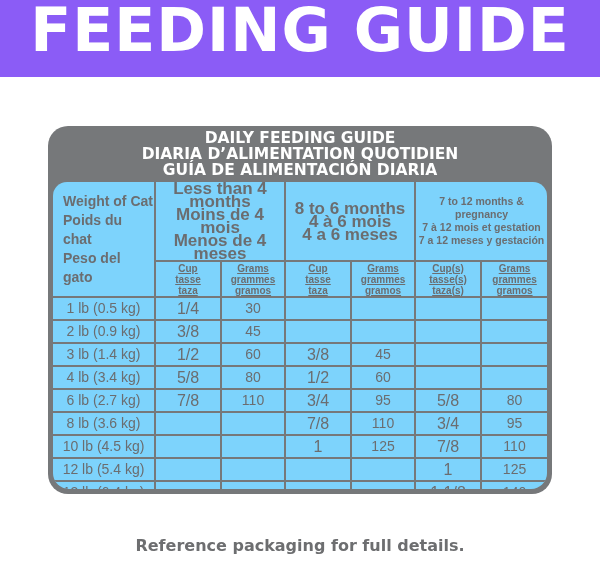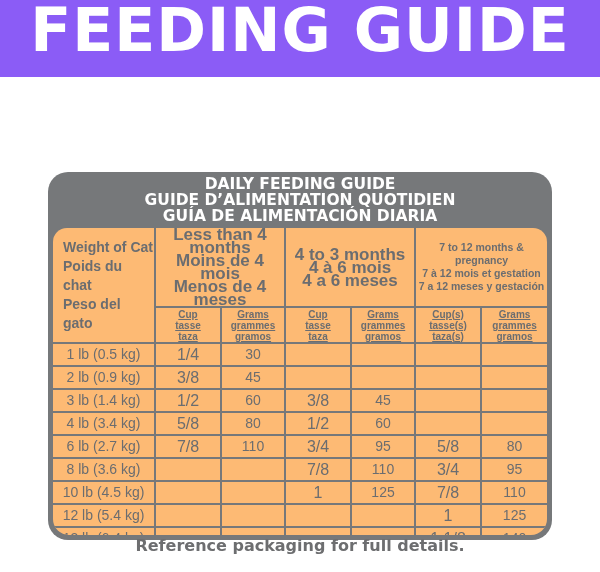--- a/index.html
+++ b/index.html
@@ -6,7 +6,7 @@
   body { width:600px; height:572px; background:#ffffff; position:relative; overflow:hidden; font-family:"Liberation Sans", sans-serif; }
   .banner { position:absolute; left:0; top:0; width:600px; height:77px; background:#8b5cf6; }
   .banner-title { position:absolute; left:0; top:-10px; width:600px; text-align:center; color:#ffffff; font-family:"DejaVu Sans", sans-serif; font-weight:bold; font-size:60px; letter-spacing:1px; line-height:80px; }
-  .box { position:absolute; left:48px; top:126px; width:504px; height:368px; background:#76787a; border-radius:20px;margin-top:46px; }
+  .box { position:absolute; left:48px; top:126px; width:504px; height:368px; background:#76787a; border-radius:20px; }
   .box-title { position:absolute; left:0; top:4px; width:504px; text-align:center; color:#ffffff; font-family:"DejaVu Sans", sans-serif; font-weight:bold; font-size:15.5px; line-height:16px; }
   .inner { position:absolute; left:5px; top:56px; width:494px; height:307px; background:#fdba74; border-radius:14px 14px 16px 16px; overflow:hidden; }
   table { border-collapse:collapse; position:absolute; left:0; top:0; width:494px; table-layout:fixed; }

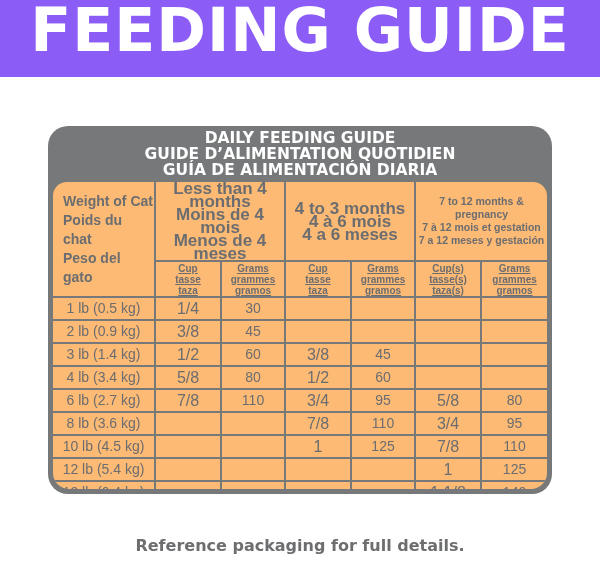--- a/index.html
+++ b/index.html
@@ -33,7 +33,7 @@
 <div class="box">
   <div class="box-title">
     <div>DAILY FEEDING GUIDE</div>
-    <div>GUIDE D’ALIMENTATION QUOTIDIEN</div>
+    <div>DIARIA D’ALIMENTATION QUOTIDIEN</div>
     <div>GUÍA DE ALIMENTACIÓN DIARIA</div>
   </div>
   <div class="inner">

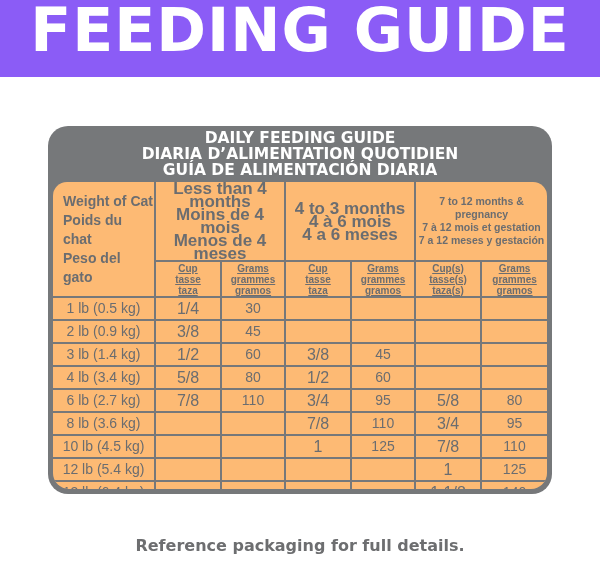--- a/index.html
+++ b/index.html
@@ -8,7 +8,7 @@
   .banner-title { position:absolute; left:0; top:-10px; width:600px; text-align:center; color:#ffffff; font-family:"DejaVu Sans", sans-serif; font-weight:bold; font-size:60px; letter-spacing:1px; line-height:80px; }
   .box { position:absolute; left:48px; top:126px; width:504px; height:368px; background:#76787a; border-radius:20px; }
   .box-title { position:absolute; left:0; top:4px; width:504px; text-align:center; color:#ffffff; font-family:"DejaVu Sans", sans-serif; font-weight:bold; font-size:15.5px; line-height:16px; }
-  .inner { position:absolute; left:5px; top:56px; width:494px; height:307px; background:#fdba74; border-radius:14px 14px 16px 16px; overflow:hidden; }
+  .inner { position:absolute; left:5px; top:56px; width:494px; height:307px; background:#7dd3fc; border-radius:14px 14px 16px 16px; overflow:hidden; }
   table { border-collapse:collapse; position:absolute; left:0; top:0; width:494px; table-layout:fixed; }
   td, th { border:2px solid #76787a; padding:0; text-align:center; color:#6b6d70; }
   tr > *:first-child { border-left:none; }

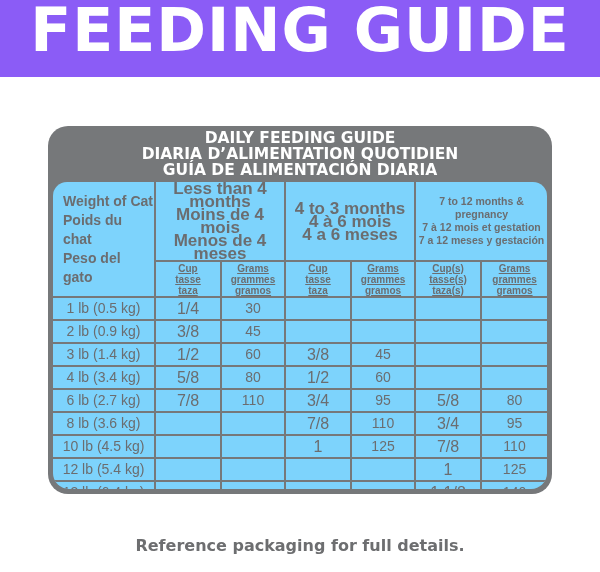--- a/index.html
+++ b/index.html
@@ -60,7 +60,7 @@
             <div>Menos de 4 meses</div>
           </th>
           <th colspan="2" class="h-group">
-            <div>4 to 3 months</div>
+            <div>8 to 6 months</div>
             <div>4 à 6 mois</div>
             <div>4 a 6 meses</div>
           </th>

